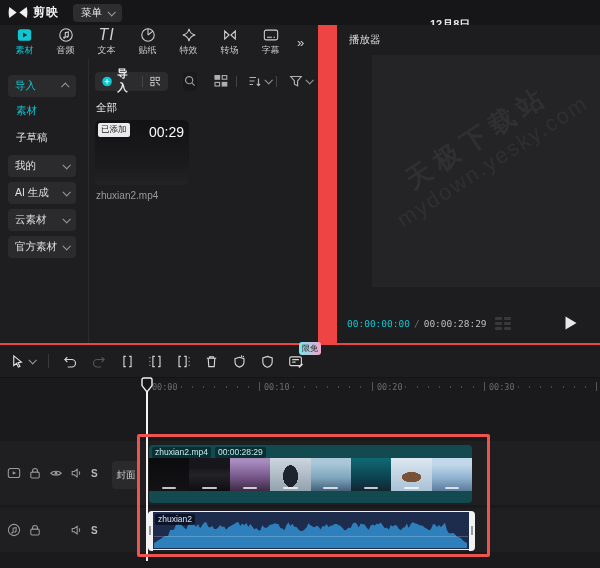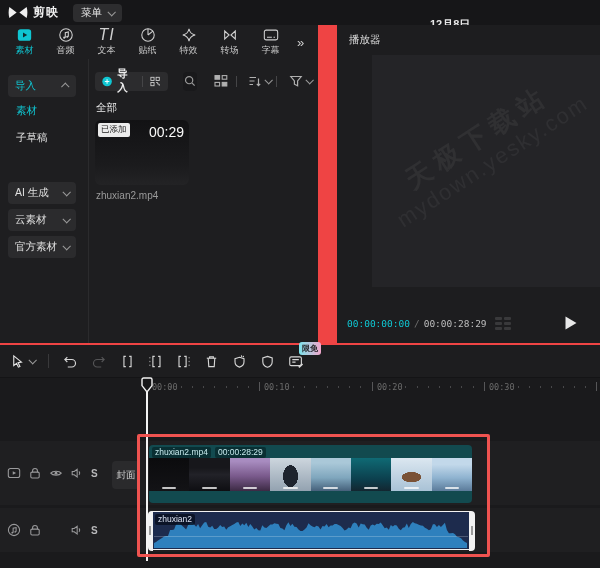--- a/index.html
+++ b/index.html
@@ -210,6 +210,10 @@
       </div>
       <span class="sb-plain accent" style="top:45px">素材</span>
       <span class="sb-plain" style="top:72px">子草稿</span>
+      <div class="sb-pill" style="top:96px">
+        <span class="sblbl">我的</span>
+        <span class="chev"></span>
+      </div>
       <div class="sb-pill" style="top:123px">
         <span class="sblbl">AI 生成</span>
         <span class="chev"></span>

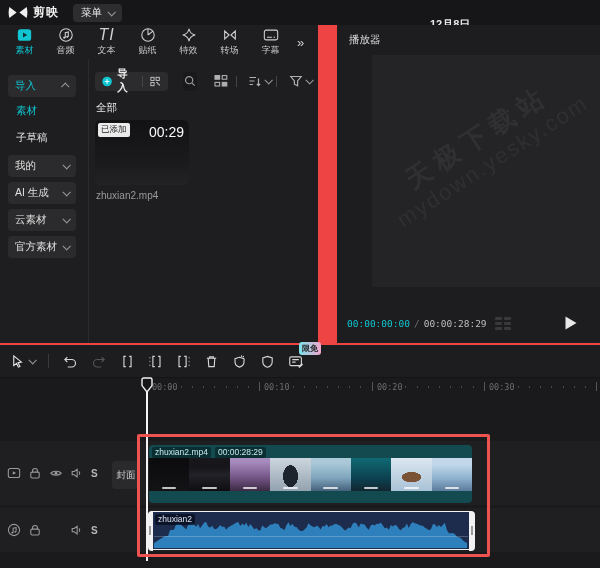--- a/index.html
+++ b/index.html
@@ -79,7 +79,7 @@
                 display:flex; align-items:center; gap:13px; padding-left:10px; border-bottom:1px solid #141416; }
   .tool { display:flex; align-items:center; gap:4px; position:relative; }
   .tb-divider { width:1px; height:14px; background:#39393b; }
-  .free-badge { position:absolute; right:-16px; top:-12px; font-size:8px; font-weight:bold; color:#26262a;
+  .free-badge { position:absolute; right:-16px; top:-12px; font-size:8px; font-weight:normal; color:#26262a;
                 background:linear-gradient(90deg,#7ce4ec,#f2a6cc); border-radius:3px; padding:1px 3px; z-index:5; }
 
   .ruler { position:absolute; left:0; top:33px; width:100%; height:17px; overflow:hidden; }

